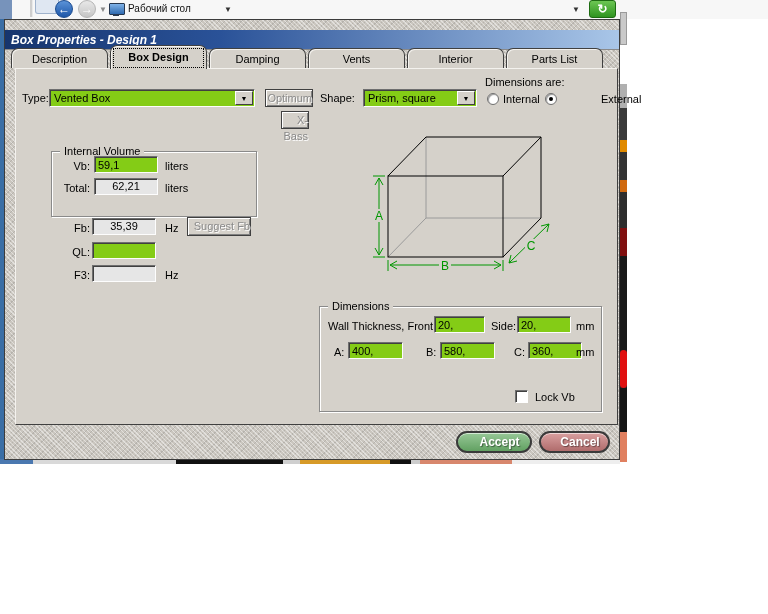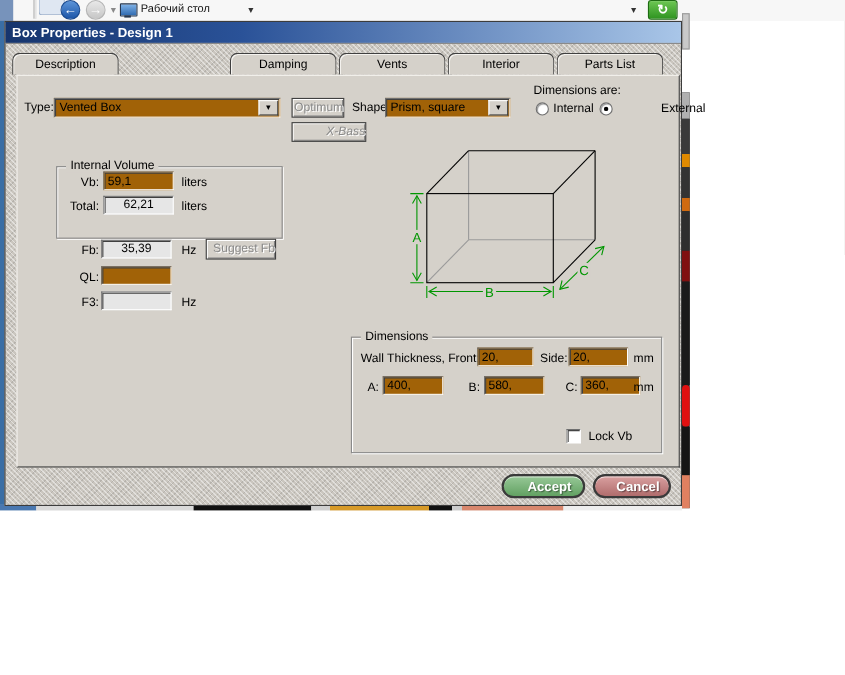--- a/index.html
+++ b/index.html
@@ -47,10 +47,10 @@
       repeating-linear-gradient(45deg, rgba(255,255,255,.45) 0 1px, rgba(255,255,255,0) 1px 3px),
       repeating-linear-gradient(-45deg, rgba(0,0,0,.10) 0 1px, rgba(0,0,0,0) 1px 4px);
   }
-  .titlebar{left:0;top:0;width:100%;height:20px;
+  .titlebar{left:0;top:10px;width:100%;height:20px;
     background:linear-gradient(90deg,#16356e 0%,#2a5298 35%,#a9c6e8 100%);
     color:#fff;font-weight:bold;font-size:12px;line-height:20px;padding-left:6px;box-sizing:border-box;
-    border-bottom:1px solid #8a8a8a;}
+    border-bottom:1px solid #8a8a8a;font-style:italic;}
   .tab{top:28px;height:20px;background:#d5d1ca;border:1px solid #404040;border-bottom:none;
     border-radius:7px 7px 0 0;text-align:center;line-height:20px;font-size:11px;box-sizing:border-box;
     box-shadow:inset 1px 1px 0 #f4f2ee;}

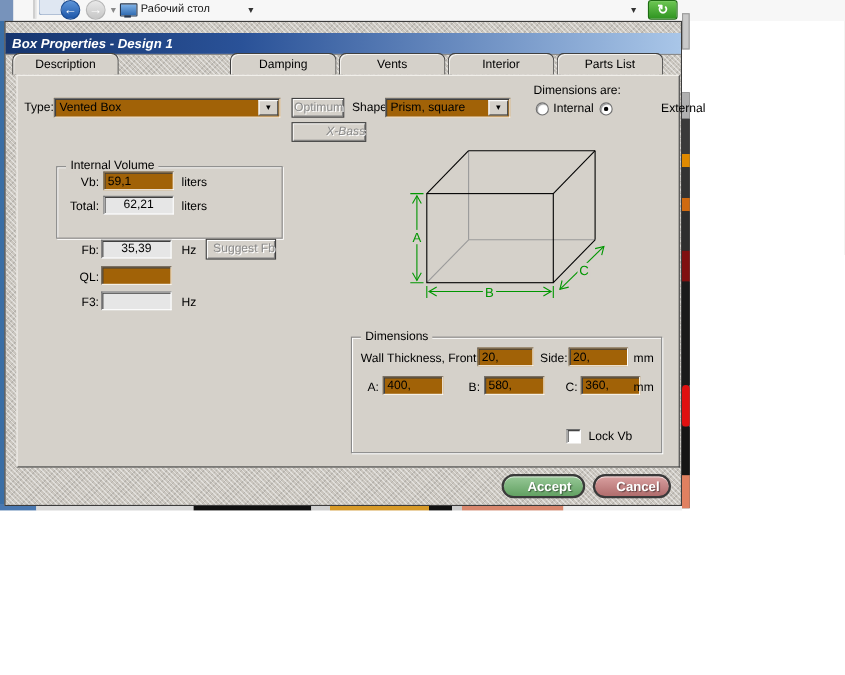--- a/index.html
+++ b/index.html
@@ -148,6 +148,7 @@
   </div>
 
   <div class="abs tab" style="left:6px;width:97px;">Description</div>
+  <div class="abs tab active" style="left:105px;width:97px;"><span>Box Design</span><span class="focus"></span></div>
   <div class="abs tab" style="left:204px;width:97px;">Damping</div>
   <div class="abs tab" style="left:303px;width:97px;">Vents</div>
   <div class="abs tab" style="left:402px;width:97px;">Interior</div>

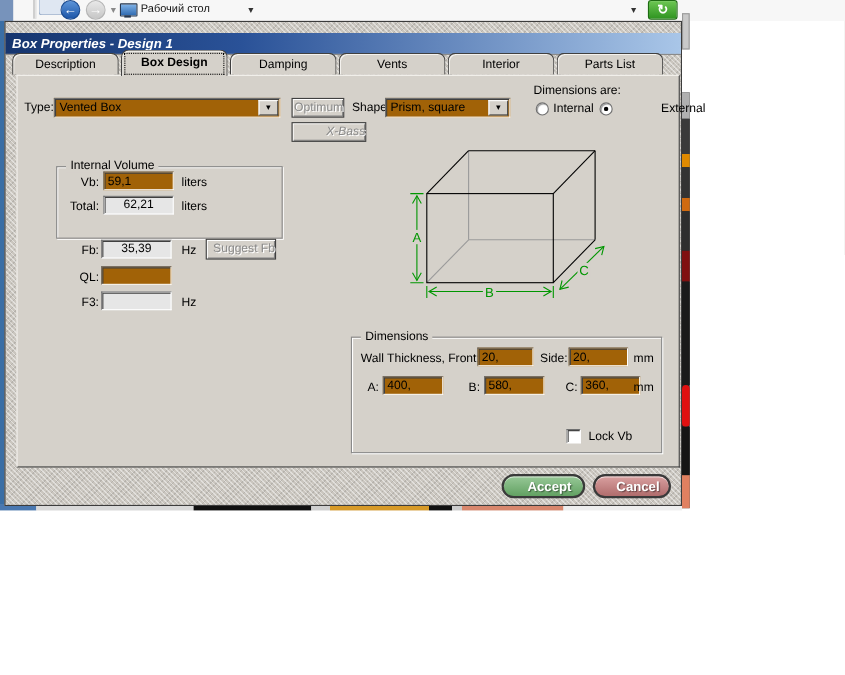--- a/index.html
+++ b/index.html
@@ -63,7 +63,7 @@
     box-sizing:border-box;}
 
   .lbl{position:absolute;white-space:nowrap;}
-  .sunken{position:absolute;background:#a16207;box-sizing:border-box;
+  .sunken{position:absolute;background:#84cc16;box-sizing:border-box;
     border-top:1px solid #6f6f6f;border-left:1px solid #6f6f6f;
     border-bottom:1px solid #fdfdfd;border-right:1px solid #fdfdfd;
     box-shadow:inset 1px 1px 0 #404040;}

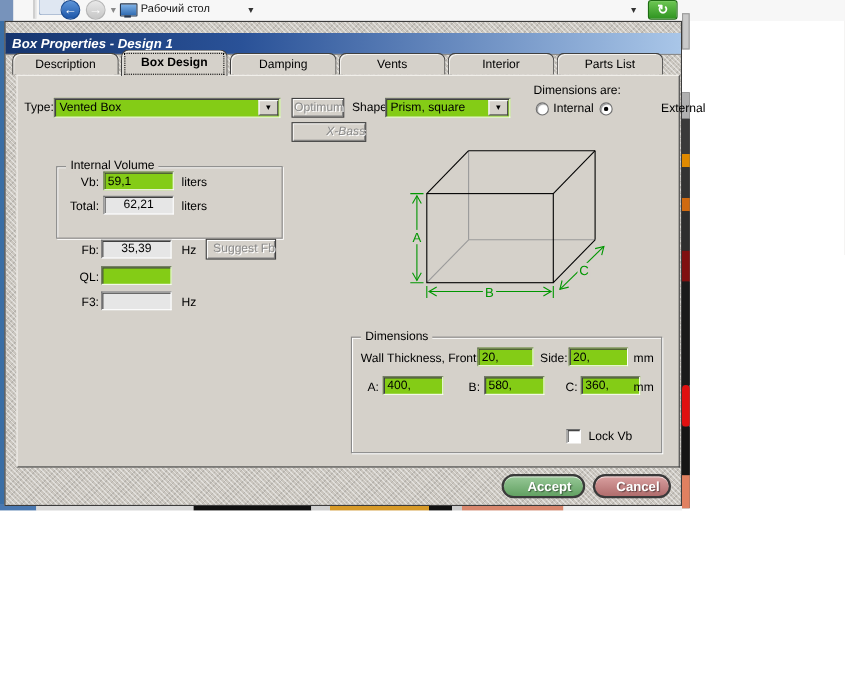--- a/index.html
+++ b/index.html
@@ -164,7 +164,7 @@
     <div class="btn disabled" style="left:249px;top:20px;width:48px;height:18px;line-height:16px;">Optimum</div>
     <div class="btn disabled" style="left:249px;top:42px;width:68px;height:18px;line-height:16px;font-style:italic;">X-Bass</div>
     <div class="lbl" style="left:304px;top:23px;">Shape:</div>
-    <div class="sunken" style="left:334px;top:20px;width:114px;height:18px;">
+    <div class="sunken" style="left:347px;top:20px;width:114px;height:18px;">
       <span class="combo-val">Prism, square</span>
       <span class="combo-btn">▼</span>
     </div>

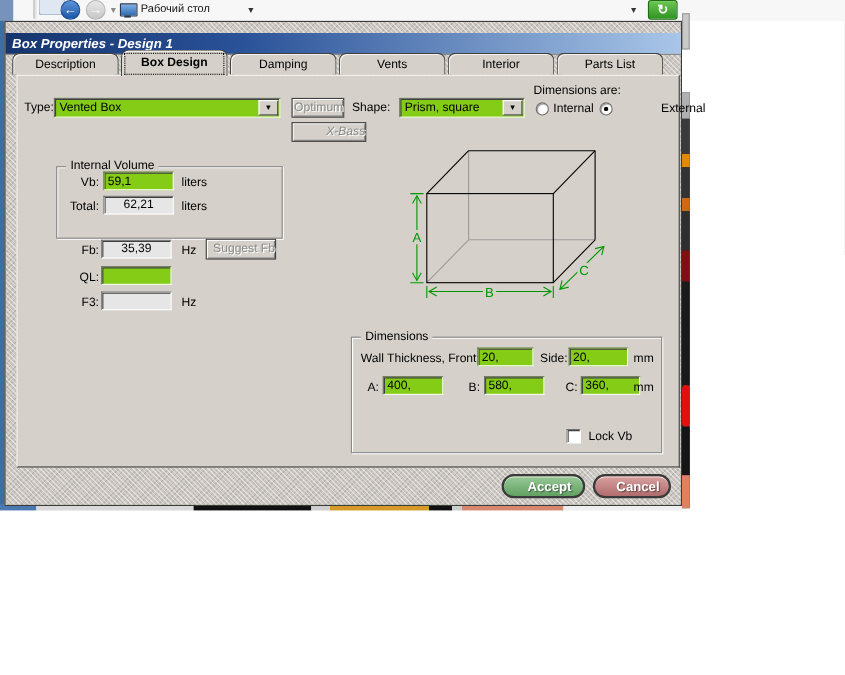--- a/index.html
+++ b/index.html
@@ -162,7 +162,7 @@
       <span class="combo-btn">▼</span>
     </div>
     <div class="btn disabled" style="left:249px;top:20px;width:48px;height:18px;line-height:16px;">Optimum</div>
-    <div class="btn disabled" style="left:249px;top:42px;width:68px;height:18px;line-height:16px;font-style:italic;">X-Bass</div>
+    <div class="btn disabled" style="left:265px;top:42px;width:28px;height:18px;line-height:16px;">X-Bass</div>
     <div class="lbl" style="left:304px;top:23px;">Shape:</div>
     <div class="sunken" style="left:347px;top:20px;width:114px;height:18px;">
       <span class="combo-val">Prism, square</span>

